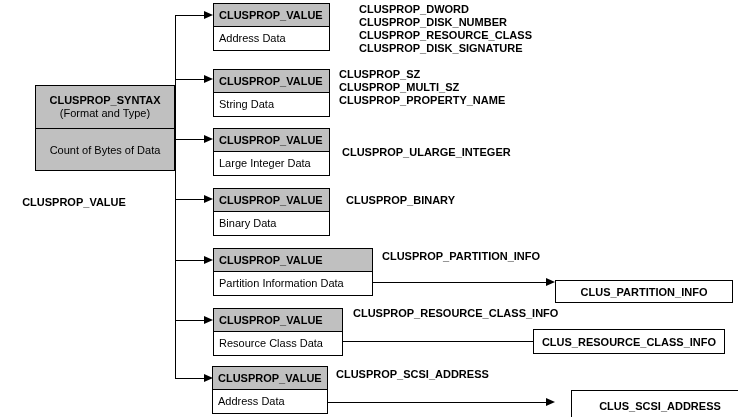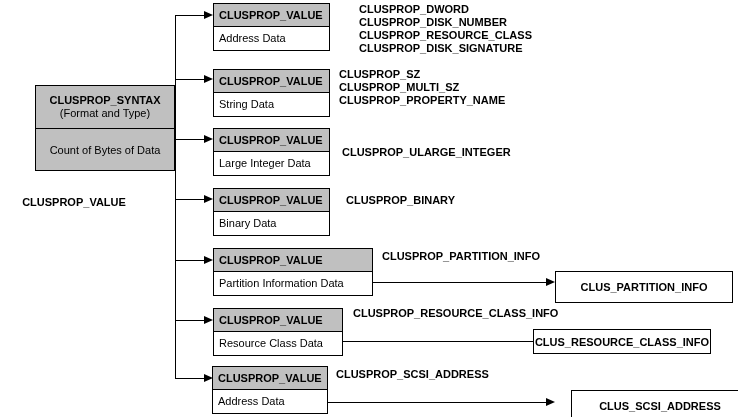--- a/index.html
+++ b/index.html
@@ -126,7 +126,7 @@
   </div>
   <div class="abs hline" style="left:373px;top:282px;width:173px;"></div>
   <div class="abs arrow-r" style="left:546px;top:278px;"></div>
-  <div class="abs rbox" style="left:555px;top:271px;width:178px;height:32px;">CLUS_PARTITION_INFO</div>
+  <div class="abs rbox" style="left:555px;top:280px;width:178px;height:23px;">CLUS_PARTITION_INFO</div>
 
   <div class="abs vbox" style="left:213px;top:308px;width:130px;">
     <div class="hd">CLUSPROP_VALUE</div>

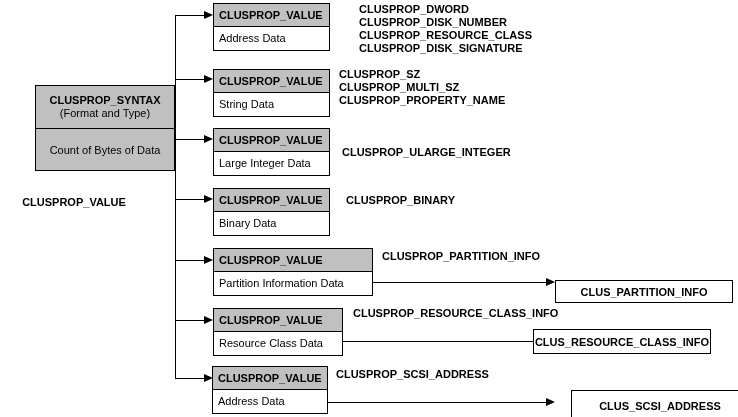--- a/index.html
+++ b/index.html
@@ -137,7 +137,7 @@
   </div>
   <div class="abs hline" style="left:343px;top:341px;width:203px;"></div>
   <div class="abs arrow-r" style="left:546px;top:337px;"></div>
-  <div class="abs rbox" style="left:533px;top:329px;width:178px;height:25px;">CLUS_RESOURCE_CLASS_INFO</div>
+  <div class="abs rbox" style="left:533px;top:329px;width:192px;height:25px;">CLUS_RESOURCE_CLASS_INFO</div>
 
   <div class="abs vbox" style="left:212px;top:366px;width:116px;">
     <div class="hd">CLUSPROP_VALUE</div>

